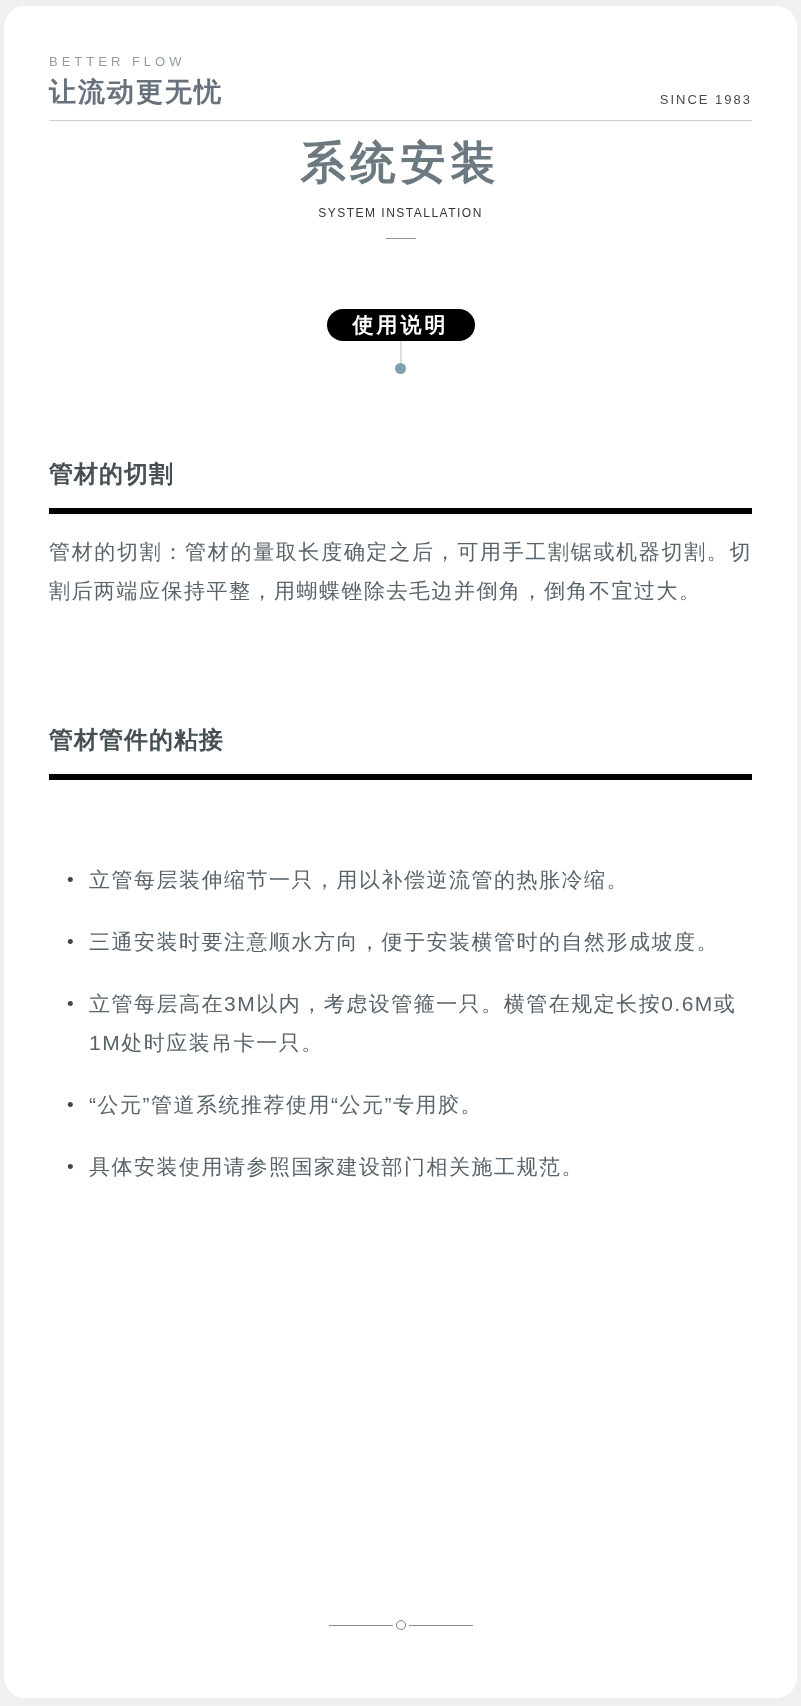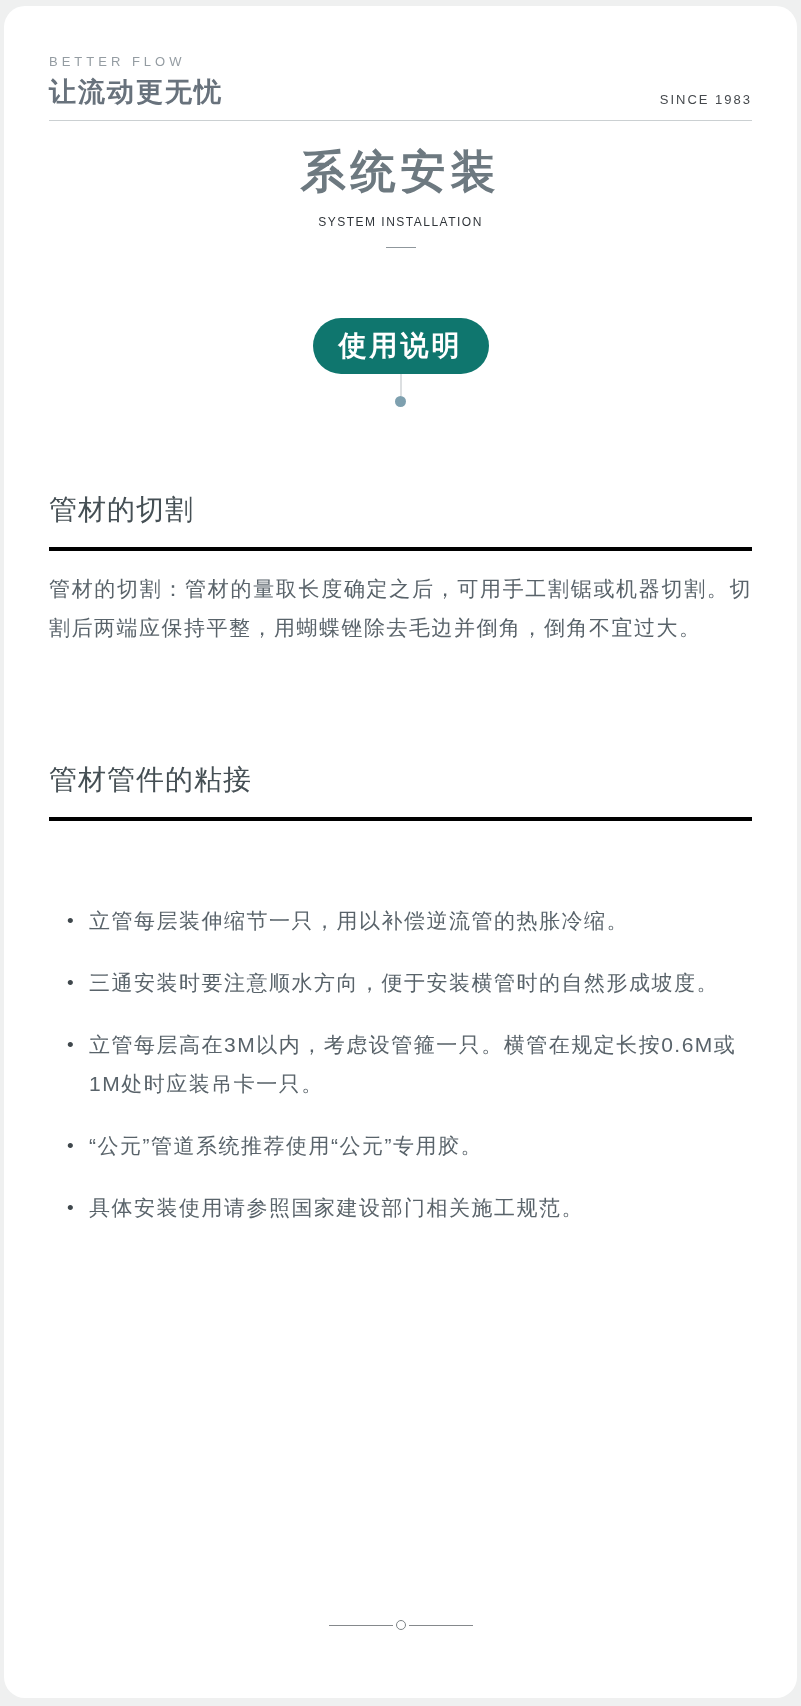--- a/index.html
+++ b/index.html
@@ -38,7 +38,7 @@
     font-size:13px;letter-spacing:2px;color:#45494d;padding-bottom:3px;
   }
   
-  .hero{text-align:center;margin-top:21px;}
+  .hero{text-align:center;margin-top:12px;}
   .hero h1{
     margin:0;font-size:45px;font-weight:700;color:#6d7980;letter-spacing:5px;
   }

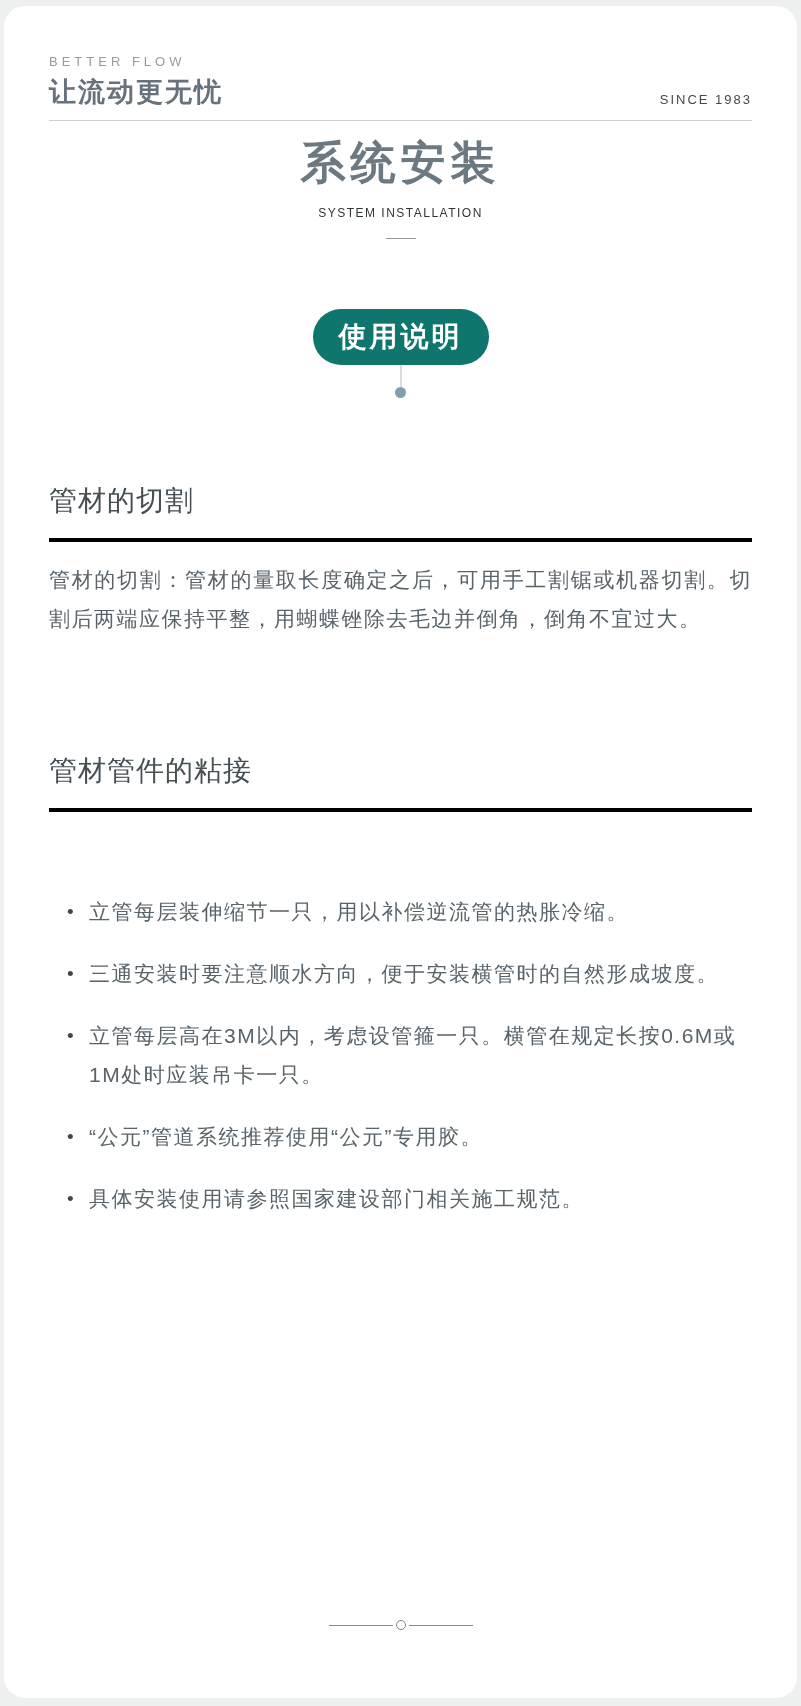--- a/index.html
+++ b/index.html
@@ -51,9 +51,9 @@
   
   .badge-wrap{display:flex;flex-direction:column;align-items:center;margin-top:70px;}
   .badge{
-    background:#0f766e;color:#ffffff;
-    font-size:28px;font-weight:700;letter-spacing:3px;
-    padding:15px 26px;border-radius:30px;line-height:26px;
+    background:#000000;color:#ffffff;
+    font-size:21px;font-weight:700;letter-spacing:3px;
+    padding:3px 26px;border-radius:30px;line-height:26px;
   }
   .connector{width:2px;height:22px;background:#dcdfe1;}
   .dot{width:11px;height:11px;border-radius:50%;background:#7ea0af;}

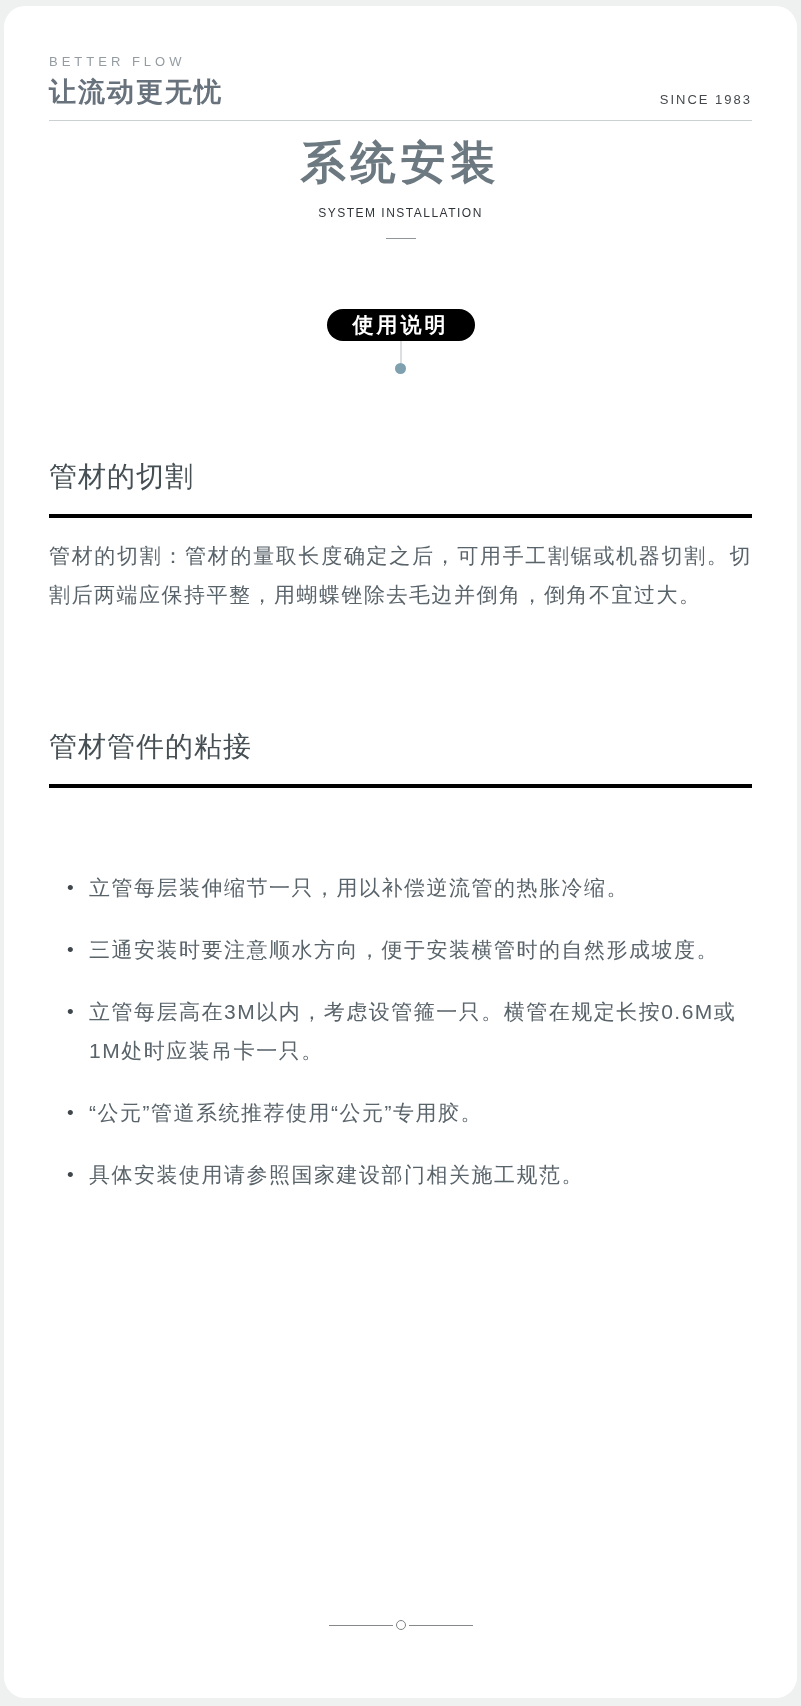--- a/index.html
+++ b/index.html
@@ -61,8 +61,8 @@
   .content-section{margin-top:84px;}
   .content-section.second{margin-top:114px;}
   .content-section h2{
-    margin:0;font-size:28px;font-weight:400;color:#454f54;letter-spacing:1px;
-    padding-bottom:18px;border-bottom:4px solid #000000;
+    margin:0;font-size:24px;font-weight:700;color:#454f54;letter-spacing:1px;
+    padding-bottom:18px;border-bottom:6px solid #000000;
   }
   .content-section p{
     margin:18px 0 0 0;

